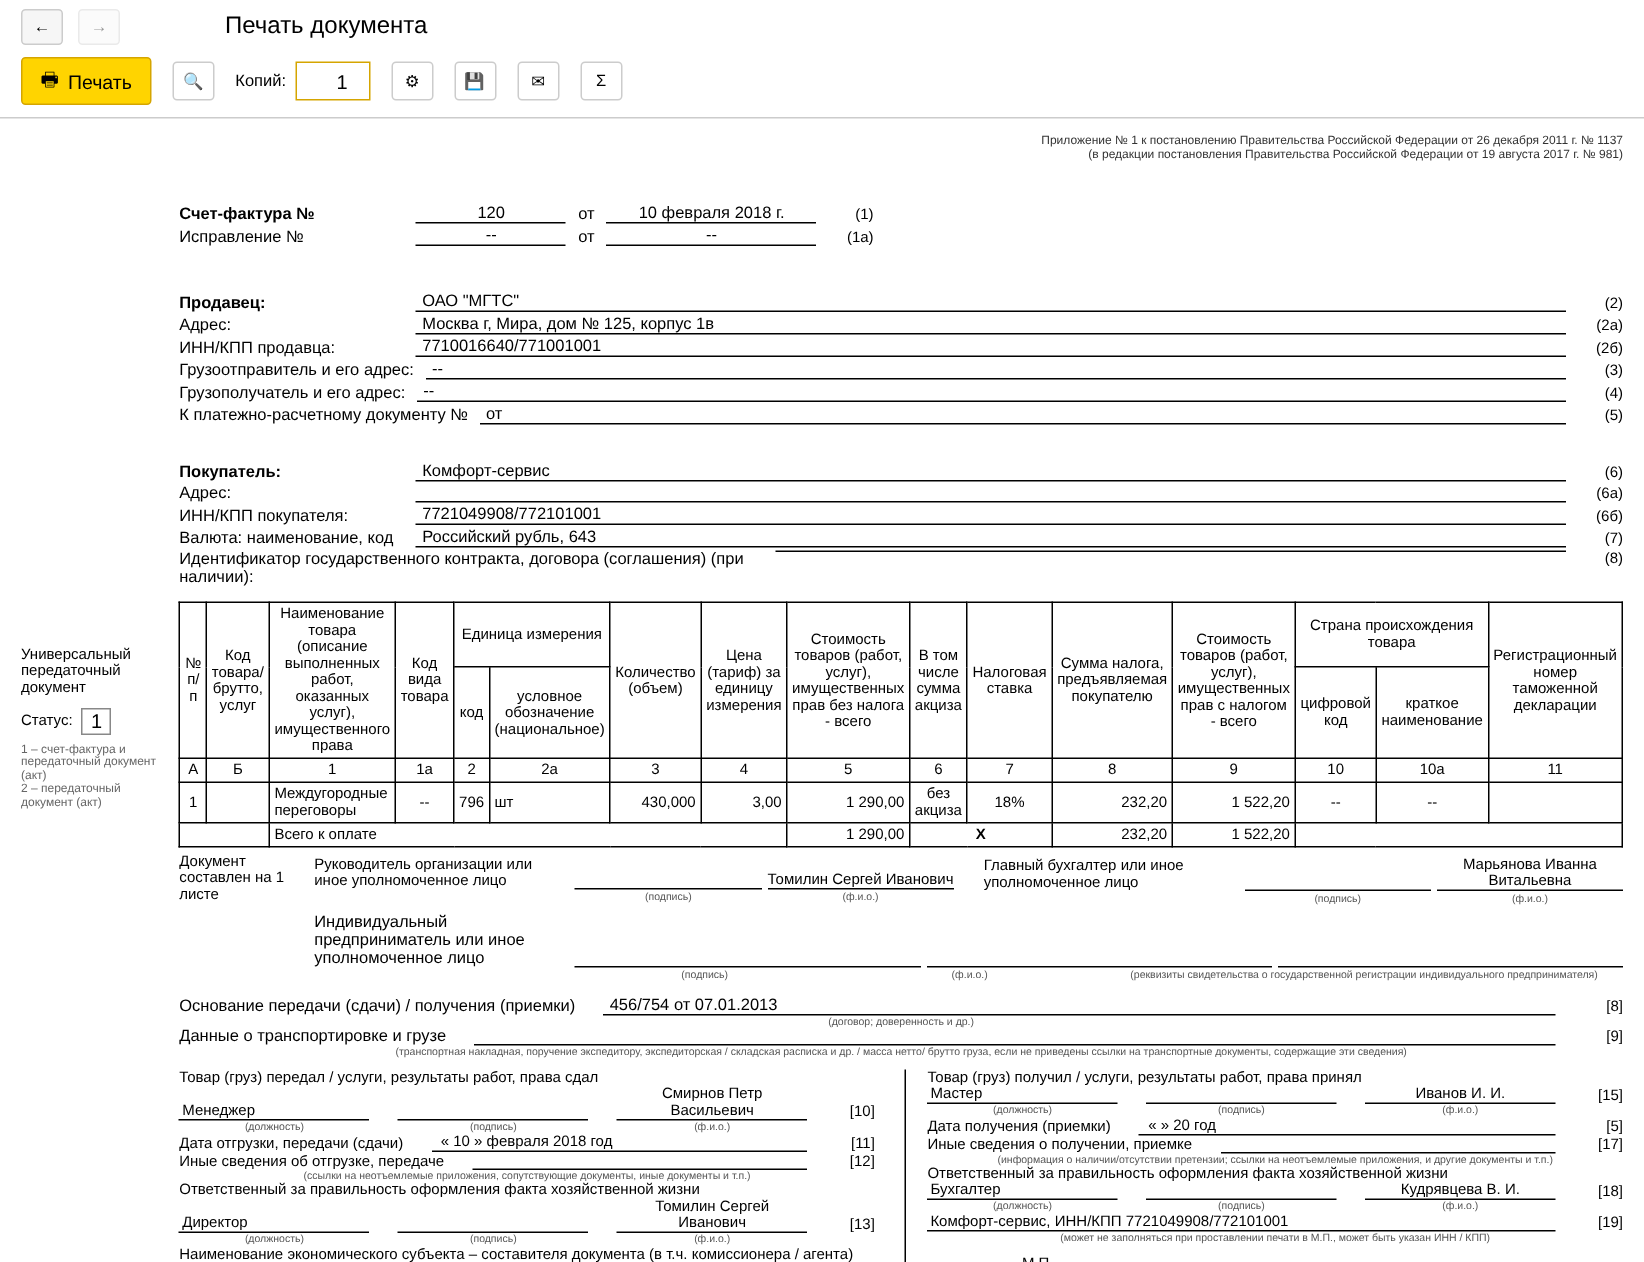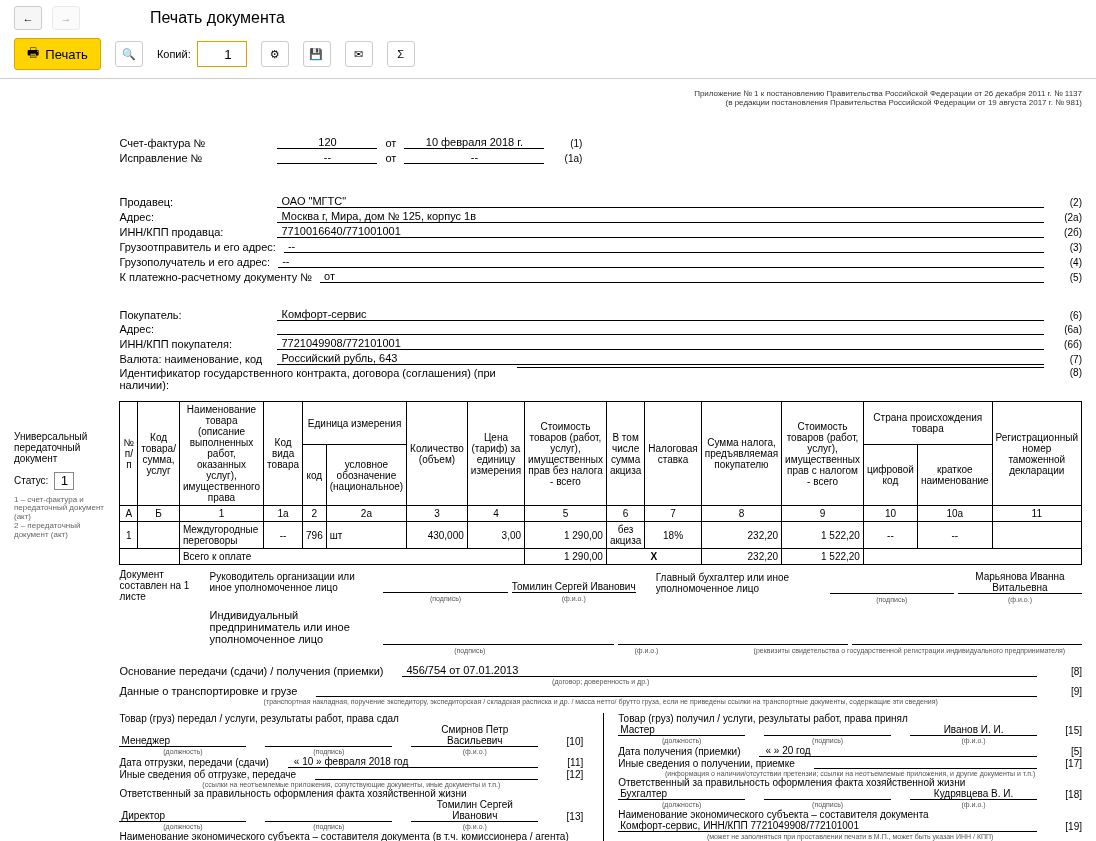--- a/index.html
+++ b/index.html
@@ -25,7 +25,7 @@
   .u-long { flex:1; border-bottom:1px solid #000; padding-left:4px; }
   .line-num { width:30px; text-align:right; font-size:10px; }
   .appendix { font-size:8px; text-align:right; color:#333; margin-bottom:6px; }
-  .bold { font-weight:normal;margin-top:24px; }
+  .bold { font-weight:bold;margin-top:24px; }
   table.main { border-collapse:collapse; width:100%; margin-top:10px; font-size:10px; }
   table.main th, table.main td { border:1px solid #000; padding:2px 3px; vertical-align:middle; text-align:center; }
   table.main th { font-weight:normal; }

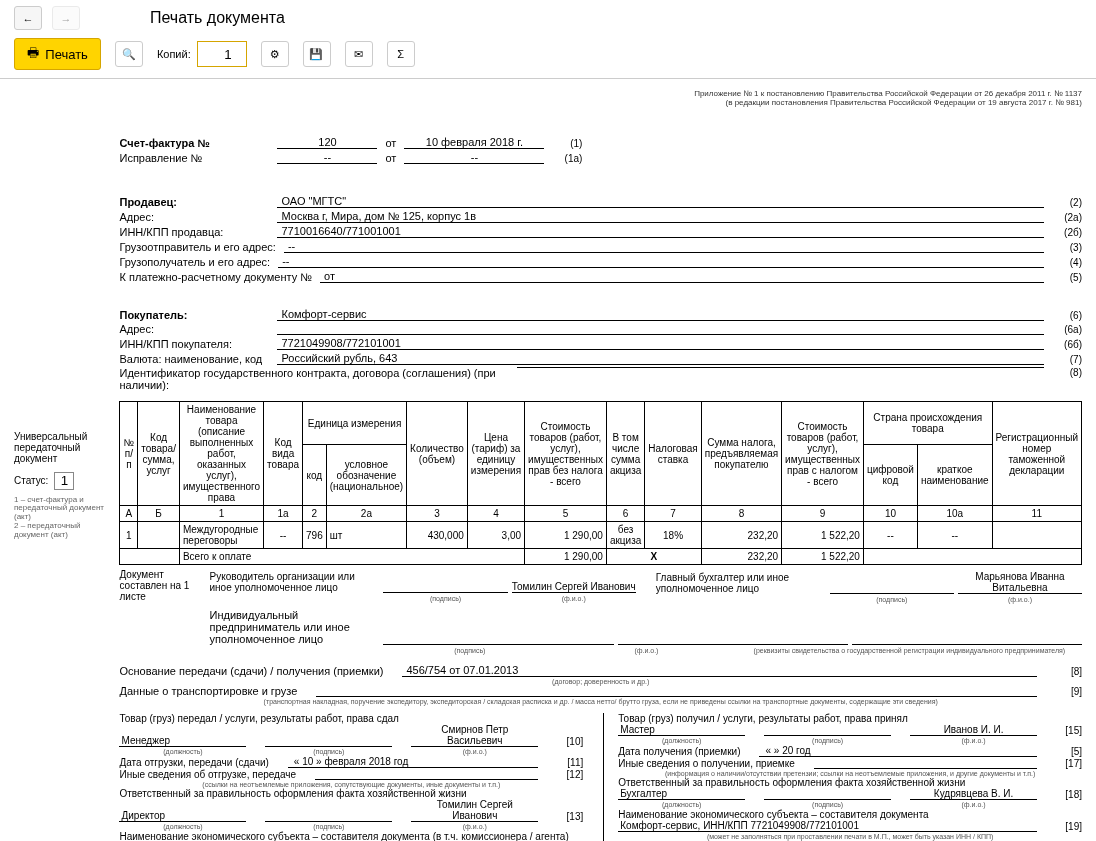--- a/index.html
+++ b/index.html
@@ -161,7 +161,7 @@
       <thead>
         <tr>
           <th rowspan="2">№ п/п</th>
-          <th rowspan="2">Код товара/ сумма, услуг</th>
+          <th rowspan="2">Код товара/ брутто, услуг</th>
           <th rowspan="2" style="width:170px">Наименование товара (описание выполненных работ, оказанных услуг), имущественного права</th>
           <th rowspan="2">Код вида товара</th>
           <th colspan="2">Единица измерения</th>

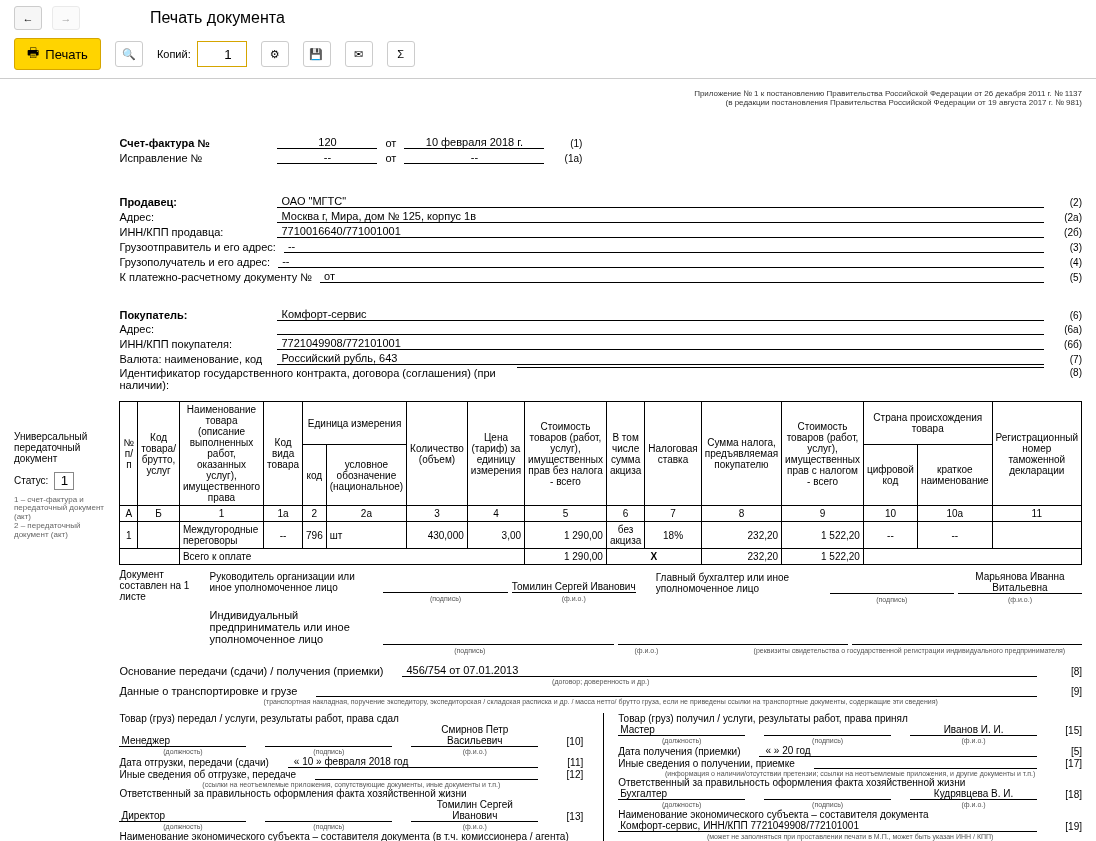--- a/index.html
+++ b/index.html
@@ -373,7 +373,6 @@
             <span class="tiny" style="flex:1">(ф.и.о.)</span>
             <span class="rn"></span>
           </div>
-        <div>Наименование экономического субъекта – составителя документа</div>
         <div class="row-line">
             <span class="fill" style="text-align:left">Комфорт-сервис, ИНН/КПП 7721049908/772101001</span>
             <span class="rn">[19]</span>

